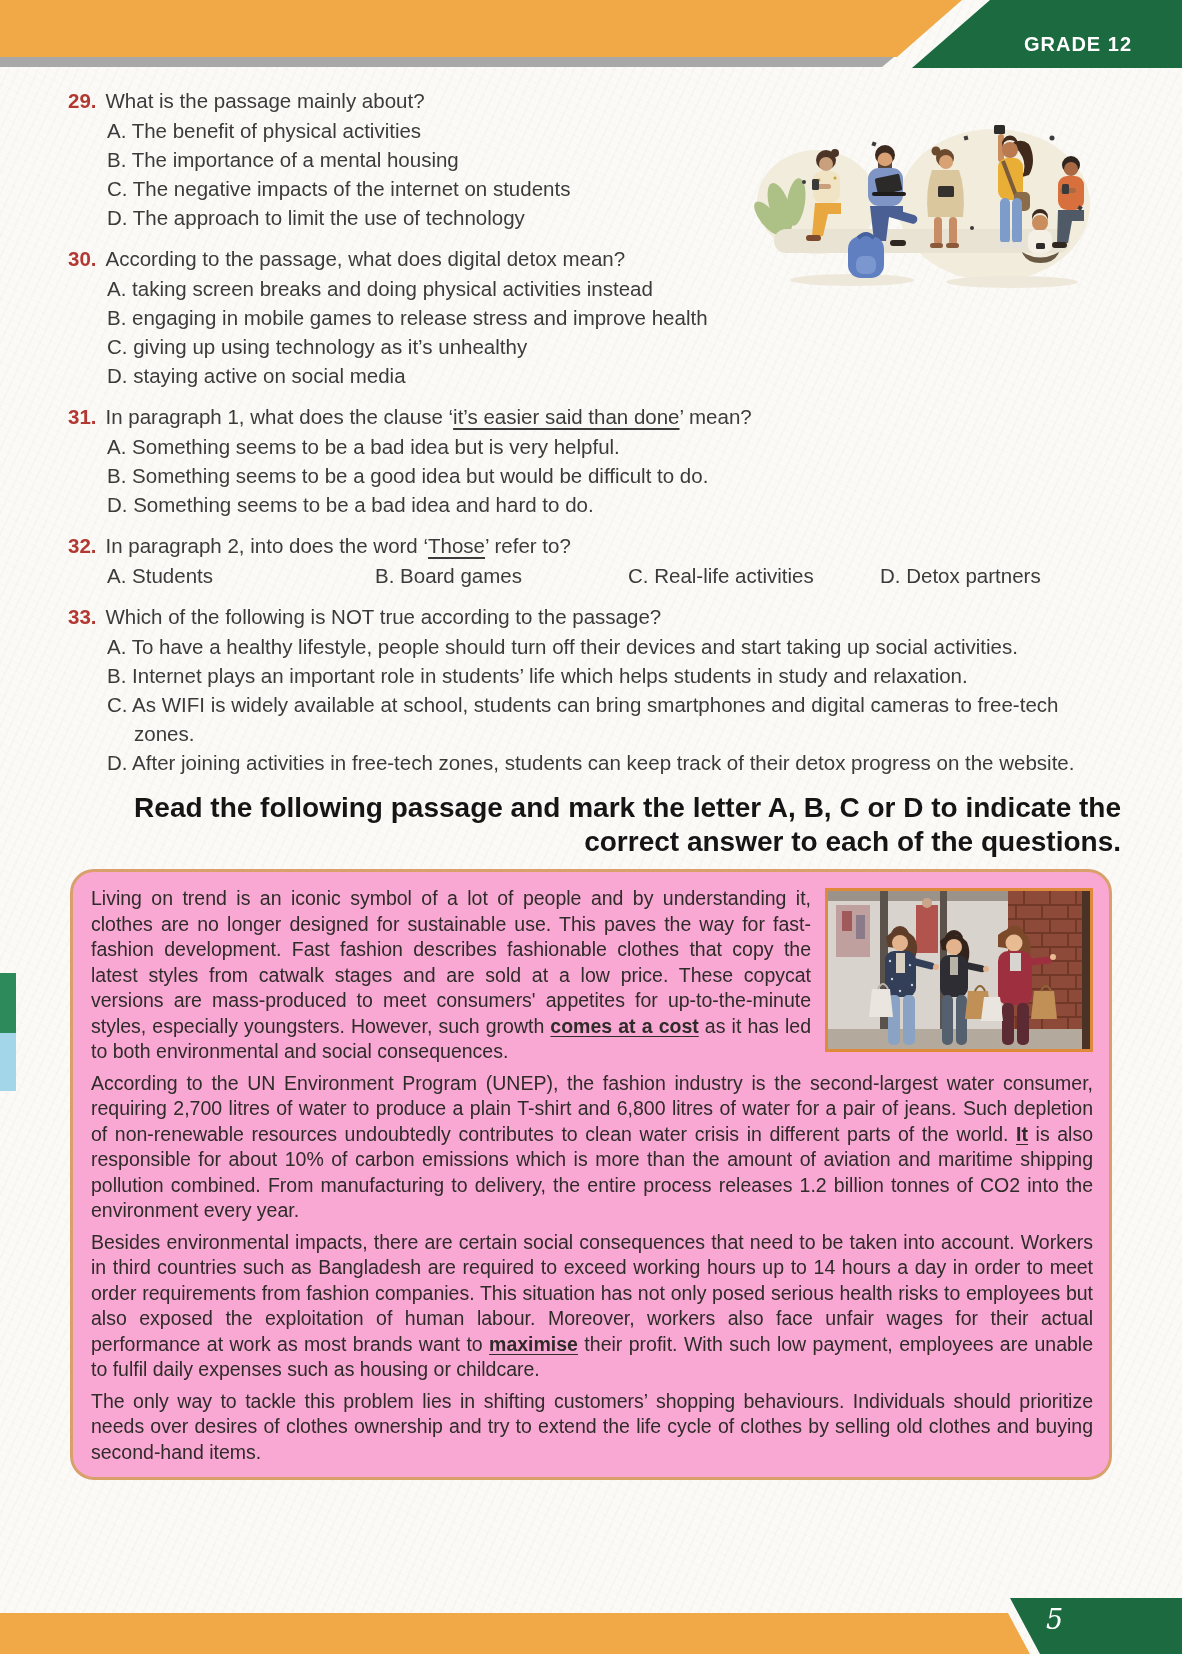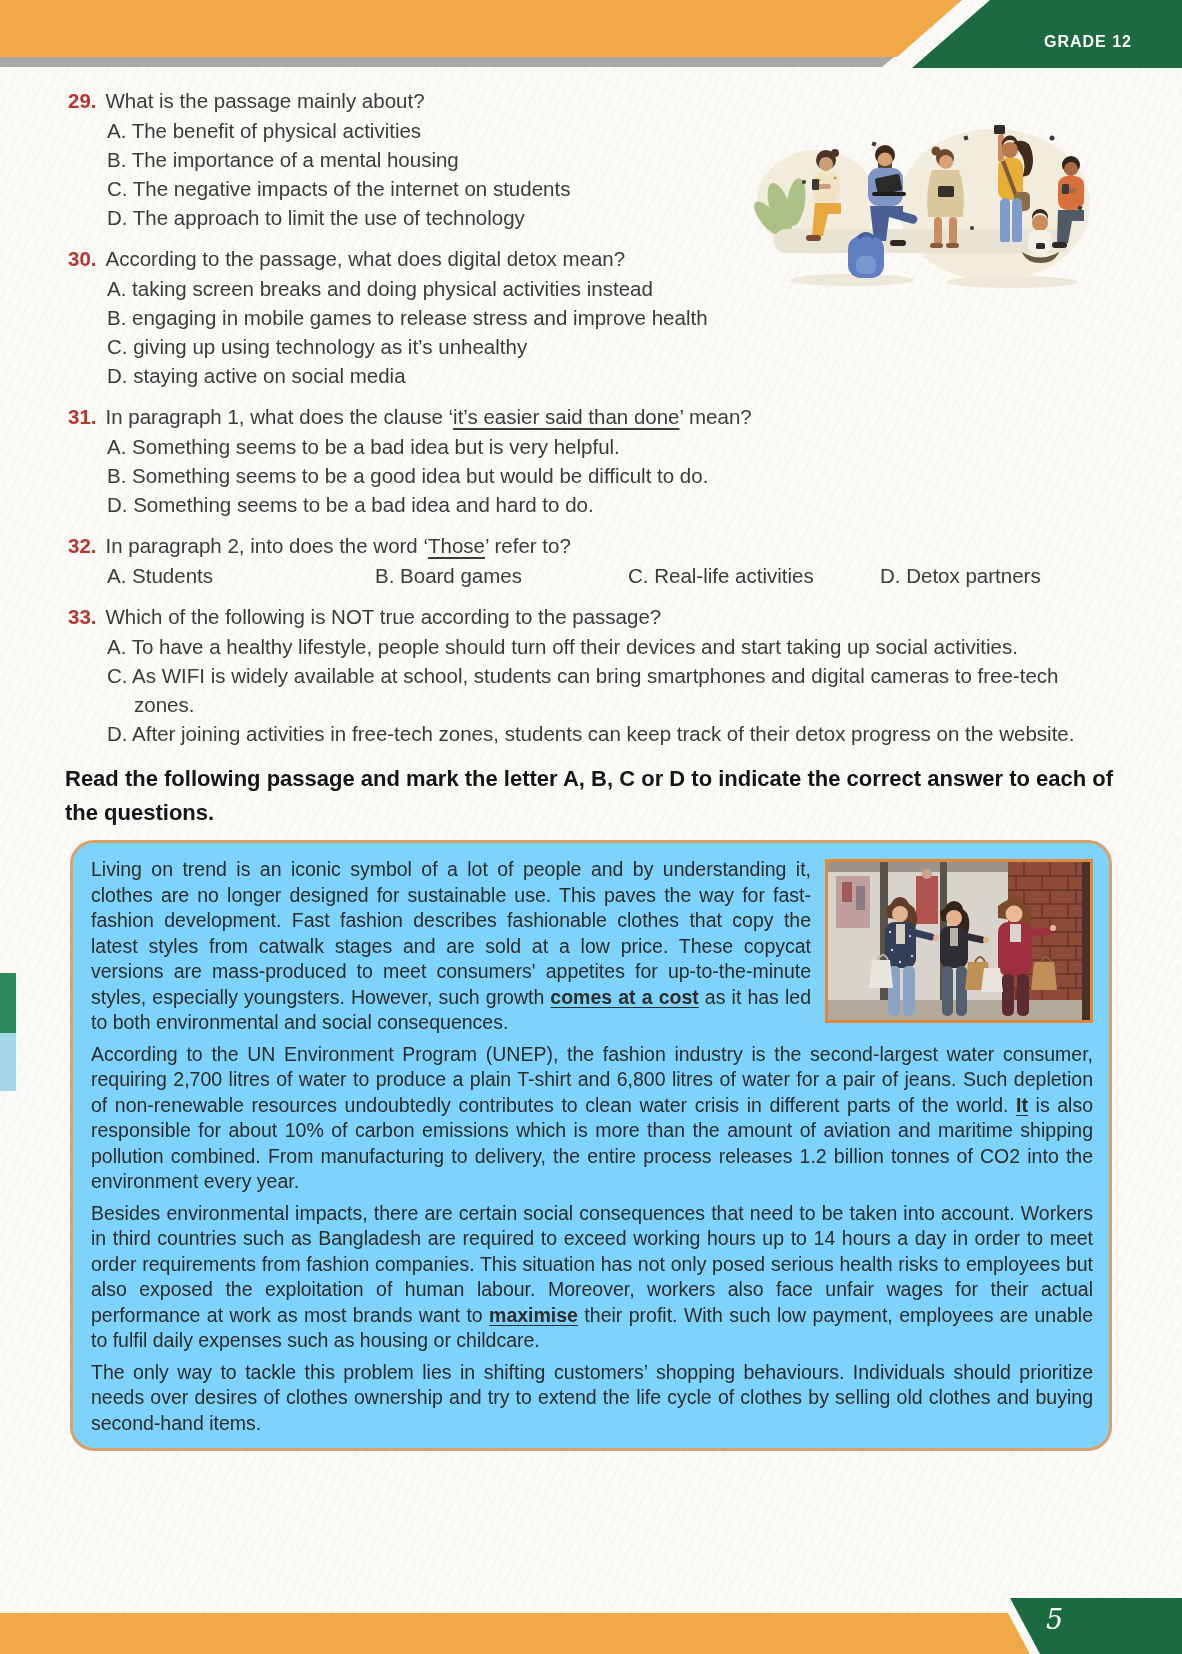--- a/index.html
+++ b/index.html
@@ -23,7 +23,7 @@
   .band-green-top { position:absolute; top:0; left:912px; width:270px; height:68px;
     background:#1c6a3f; clip-path:polygon(78px 0,270px 0,270px 68px,0 68px); }
   .grade-label { position:absolute; top:33px; right:50px; color:#ffffff;
-    font-weight:bold; font-size:16px; letter-spacing:1px; }
+    font-weight:bold; font-size:20px; letter-spacing:1px; }
 
   .band-orange-bottom { position:absolute; top:1613px; left:0; width:1030px; height:41px;
     background:#f0a946; clip-path:polygon(0 0,1008px 0,1030px 41px,0 41px); }

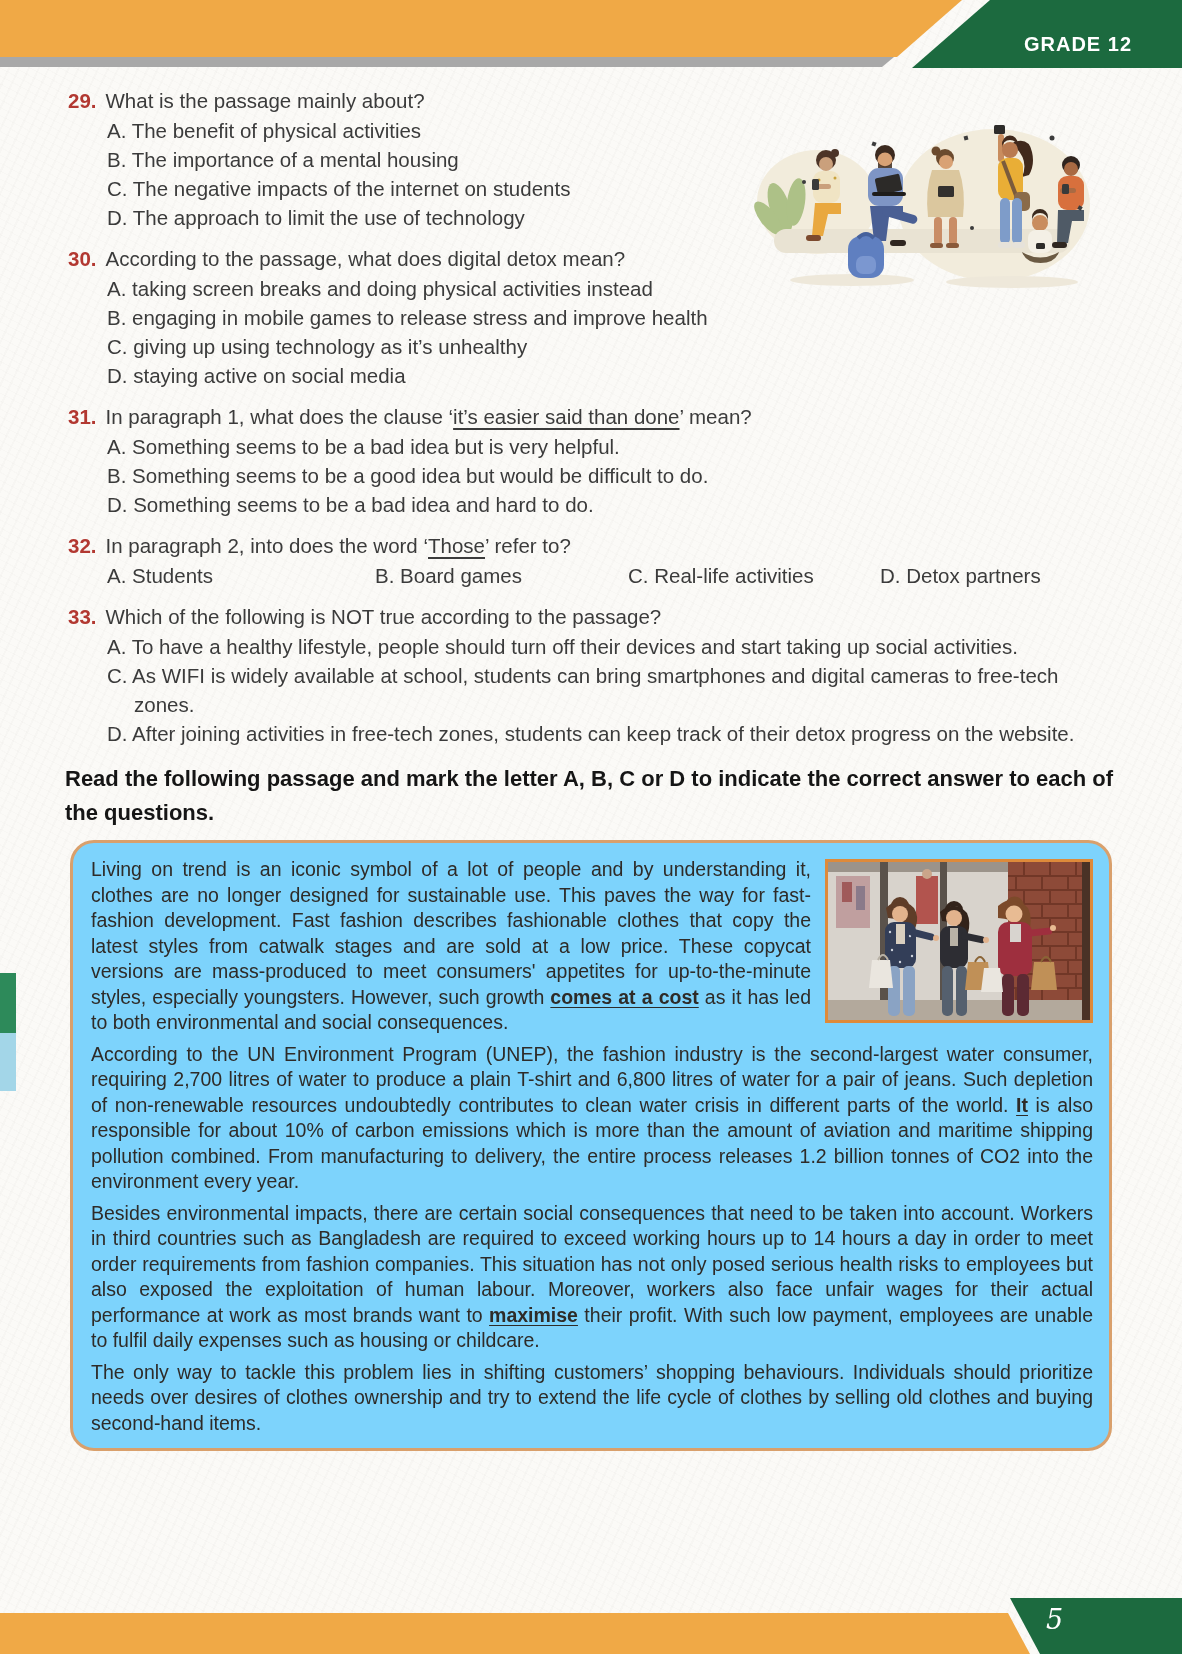--- a/index.html
+++ b/index.html
@@ -220,6 +220,7 @@
       </div>
       <div class="q-options">
         <div class="q-option">A. To have a healthy lifestyle, people should turn off their devices and start taking up social activities.</div>
+        <div class="q-option">B. Internet plays an important role in students’ life which helps students in study and relaxation.</div>
         <div class="q-option">C. As WIFI is widely available at school, students can bring smartphones and digital cameras to free-tech zones.</div>
         <div class="q-option">D. After joining activities in free-tech zones, students can keep track of their detox progress on the website.</div>
       </div>

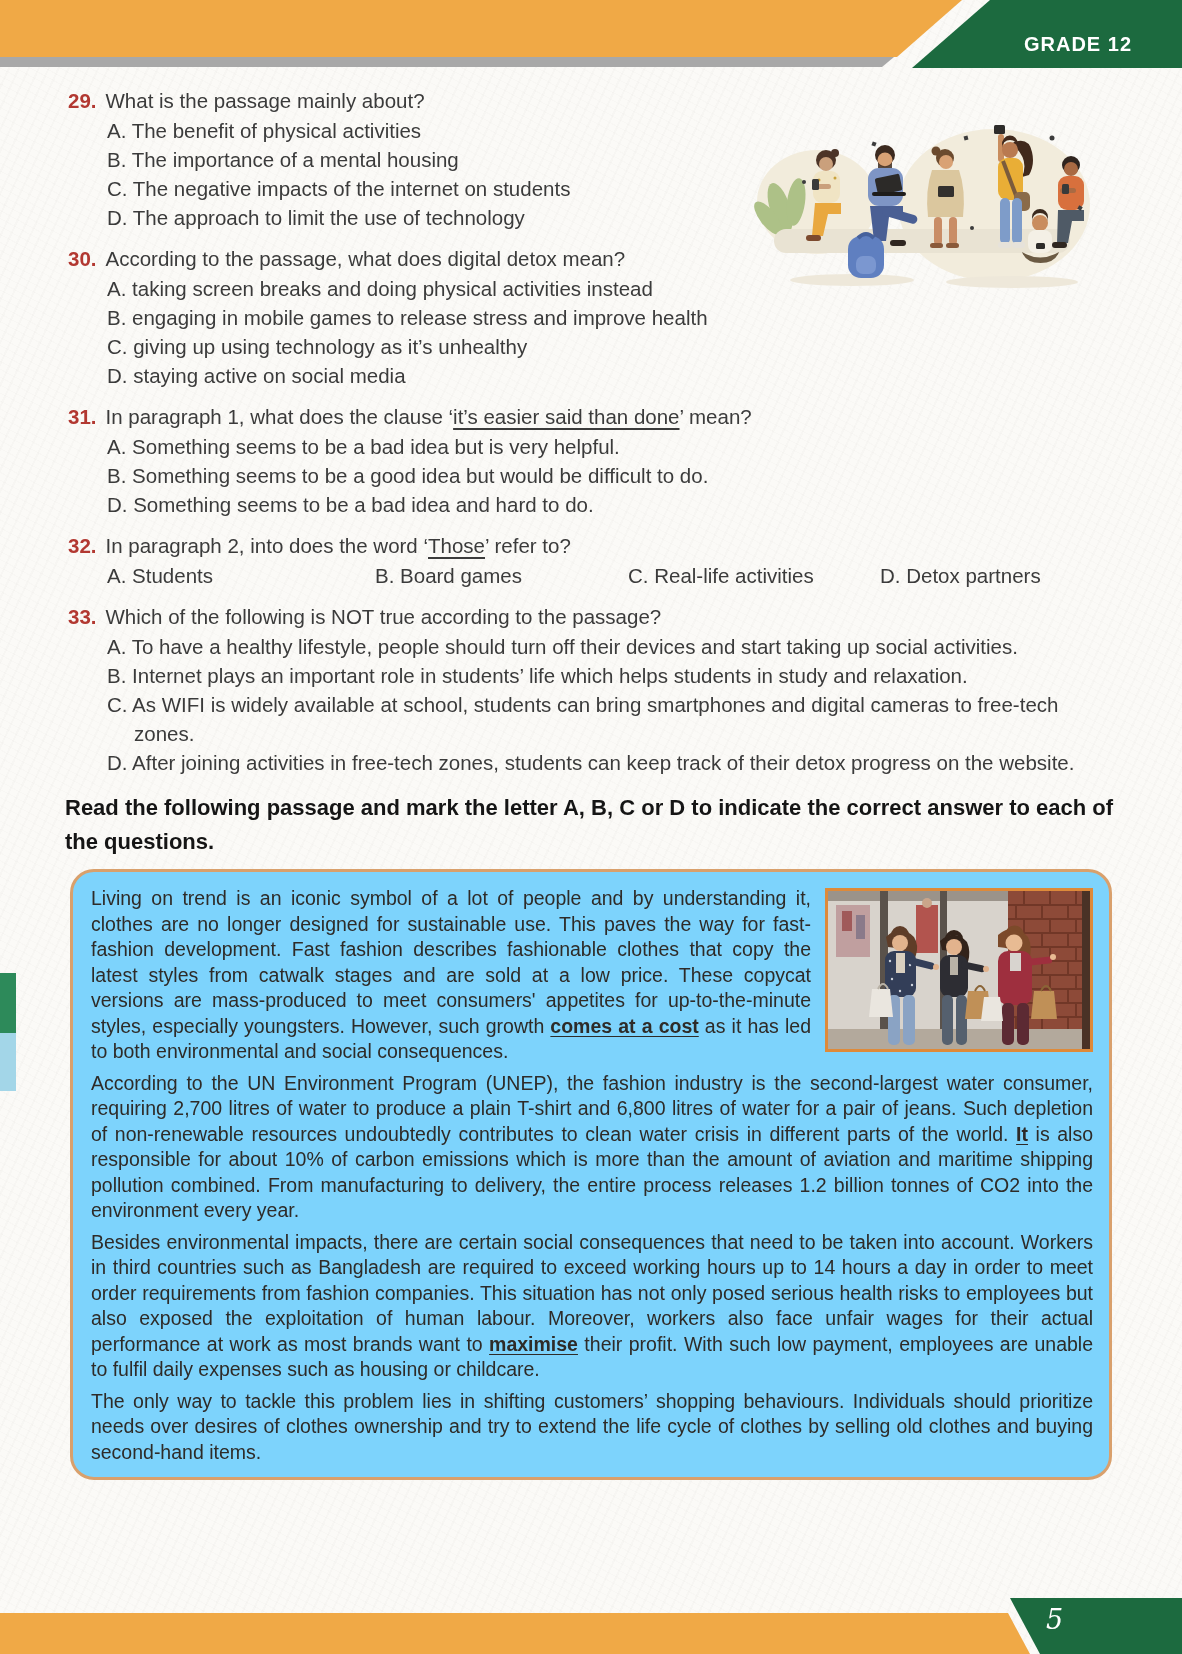--- a/index.html
+++ b/index.html
@@ -50,7 +50,7 @@
 
   
   .instruction { margin:14px 0 10px 65px; width:1056px; font-weight:bold;
-    font-size:22px; line-height:34px; color:#151515; }
+    font-size:28px; line-height:34px; color:#151515;text-align:right; }
 
   
   .passage-box { margin:4px 0 0 70px; width:1042px; box-sizing:border-box;

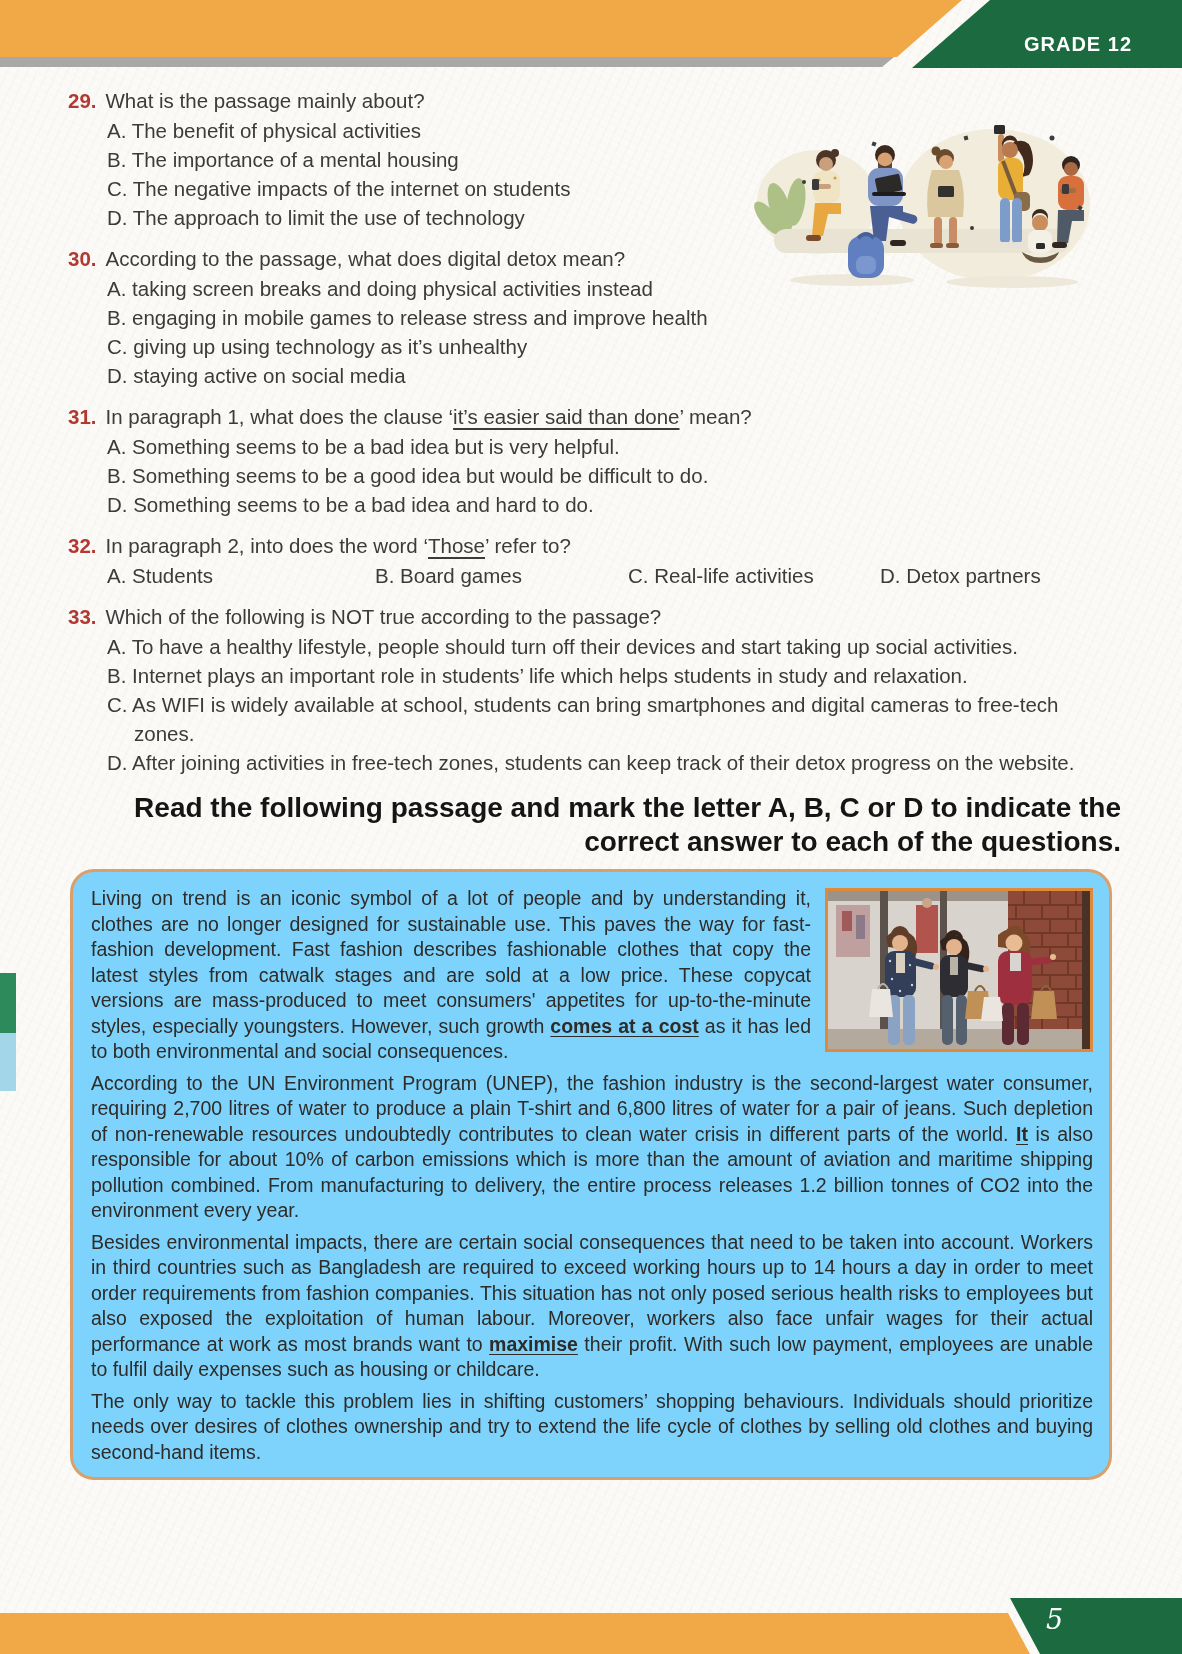--- a/index.html
+++ b/index.html
@@ -54,7 +54,7 @@
 
   
   .passage-box { margin:4px 0 0 70px; width:1042px; box-sizing:border-box;
-    background:#7dd3fc; border:3px solid #d9a06c; border-radius:24px;
+    background:#f9a8d4; border:3px solid #d9a06c; border-radius:24px;
     padding:14px 16px 12px 18px; }
   .passage-photo { float:right; width:262px; height:158px; margin:2px 0 8px 14px;
     border:3px solid #de8a3a; box-sizing:content-box; }

